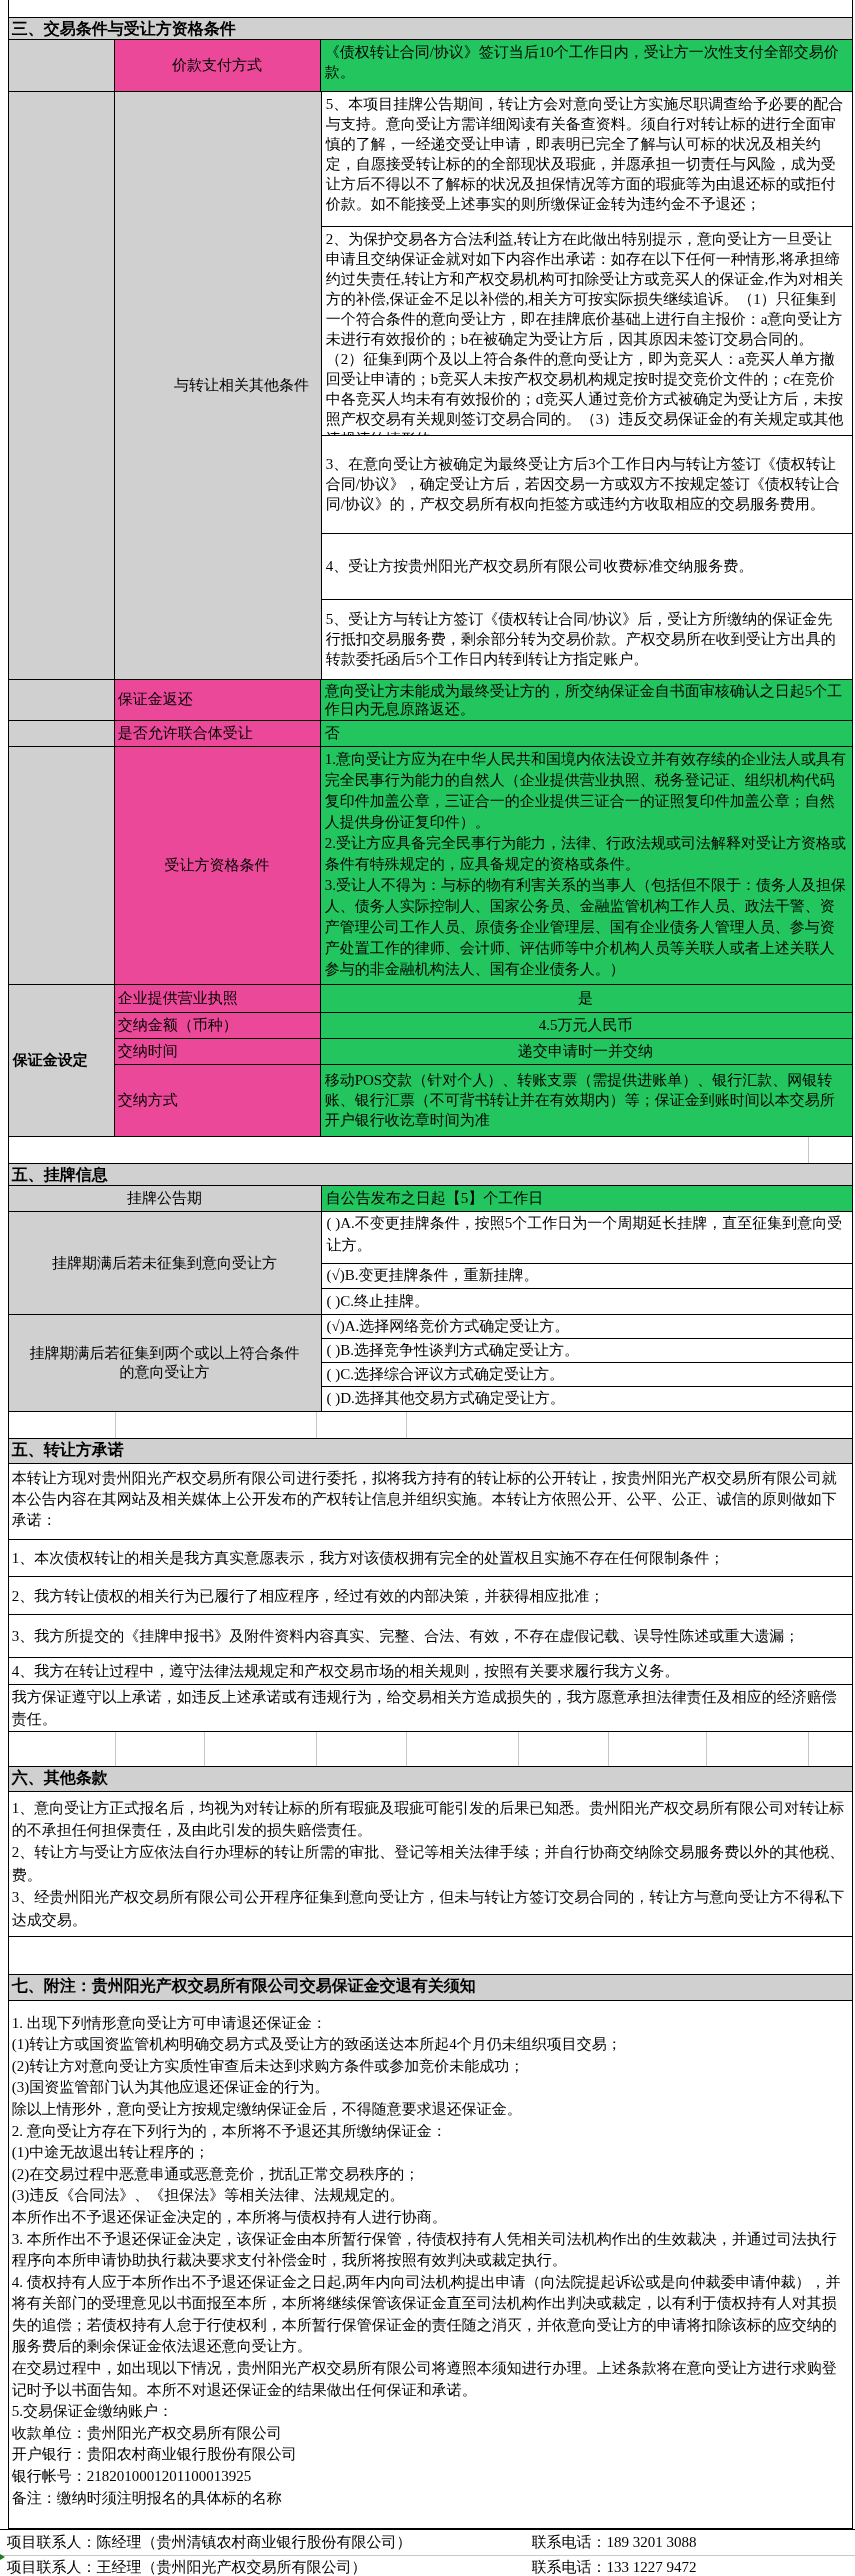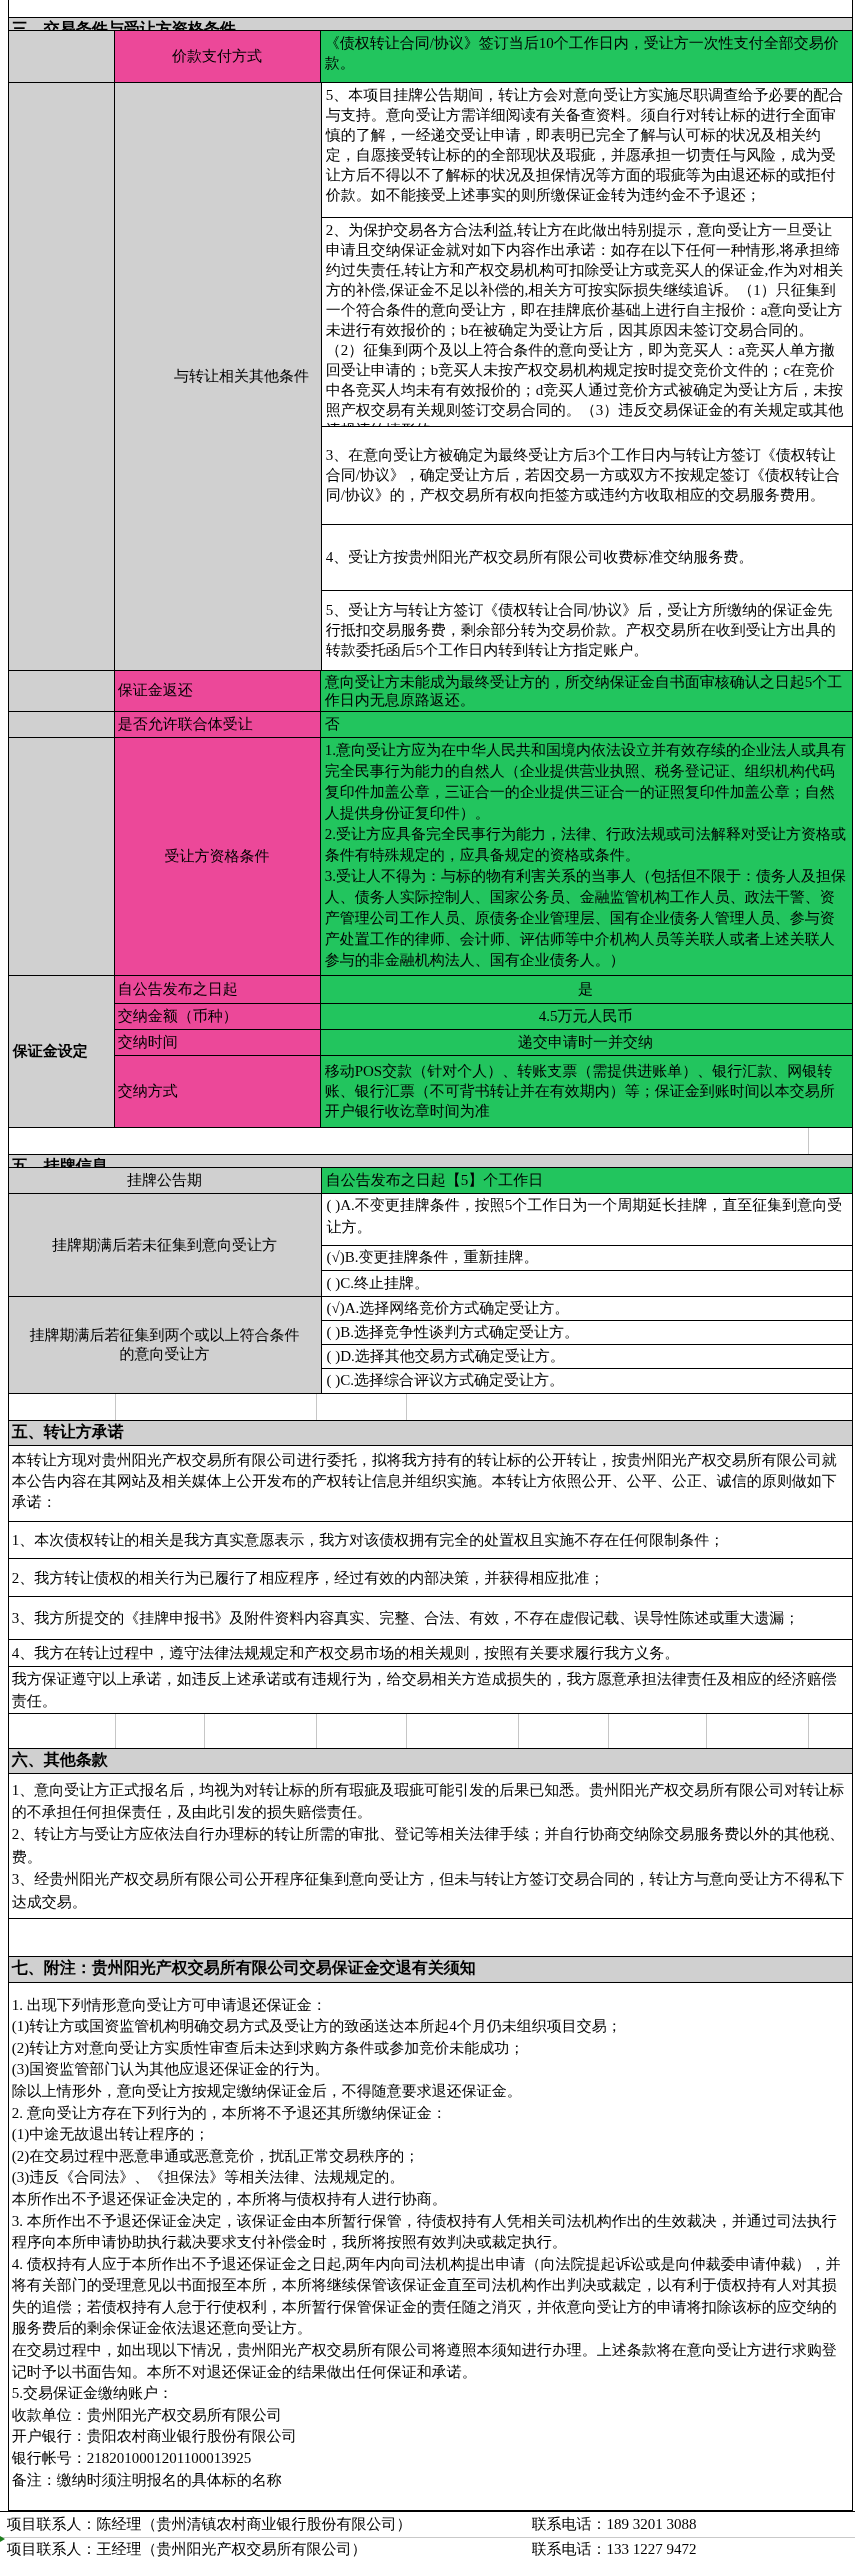--- a/index.html
+++ b/index.html
@@ -25,7 +25,7 @@
     font-size: 16px;
     line-height: 22.4px;
     padding-left: 3.3px;
-    height: 14px;
+    height: 23px;
     overflow: hidden;
   }
   .row { display: flex; border-bottom: 0.8px solid #000; background:#fff; }

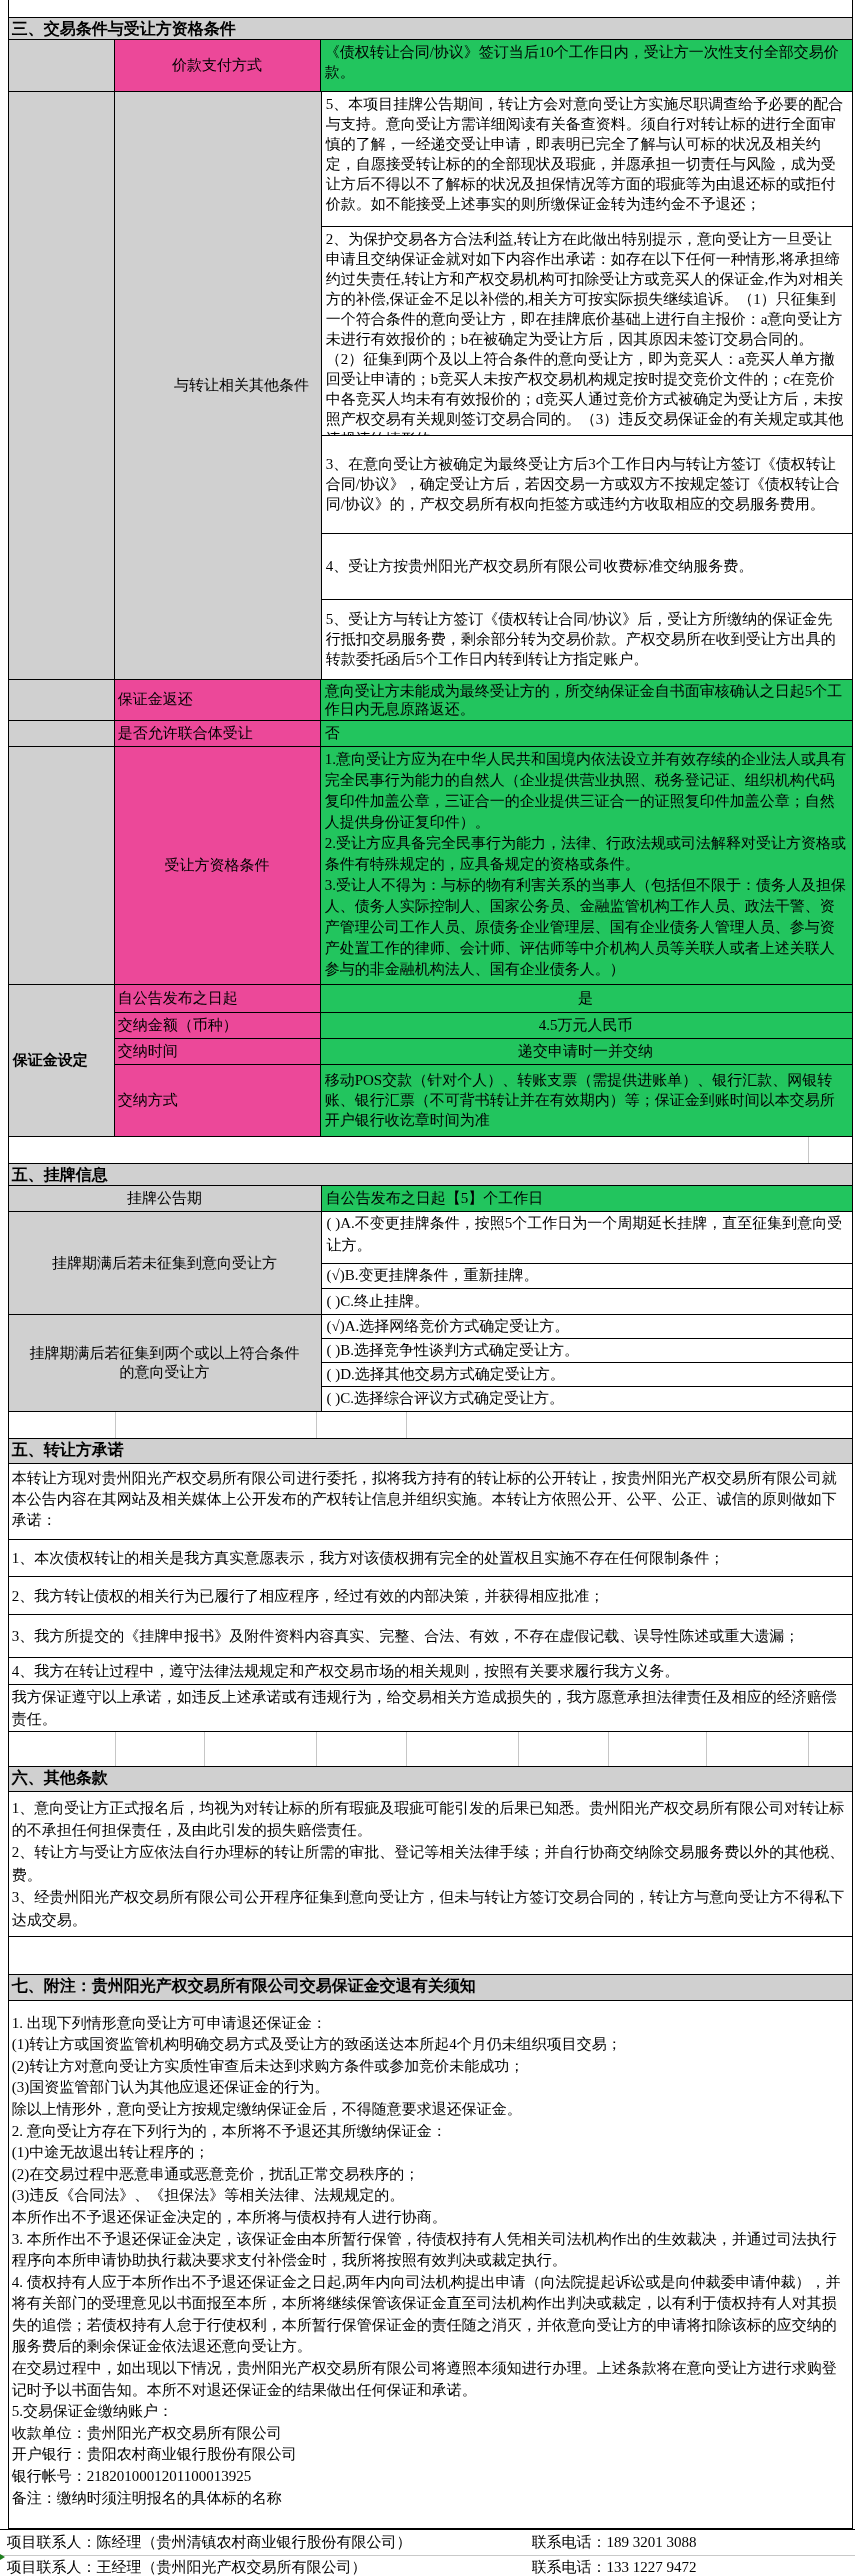--- a/index.html
+++ b/index.html
@@ -157,7 +157,7 @@
     <div class="dep-left">保证金设定</div>
     <div class="dep-right">
       <div class="dep-row h-dep1">
-        <div class="c2 left">自公告发布之日起</div>
+        <div class="c2 left">企业提供营业执照</div>
         <div class="c3 hcenter">是</div>
       </div>
       <div class="dep-row h-dep2">

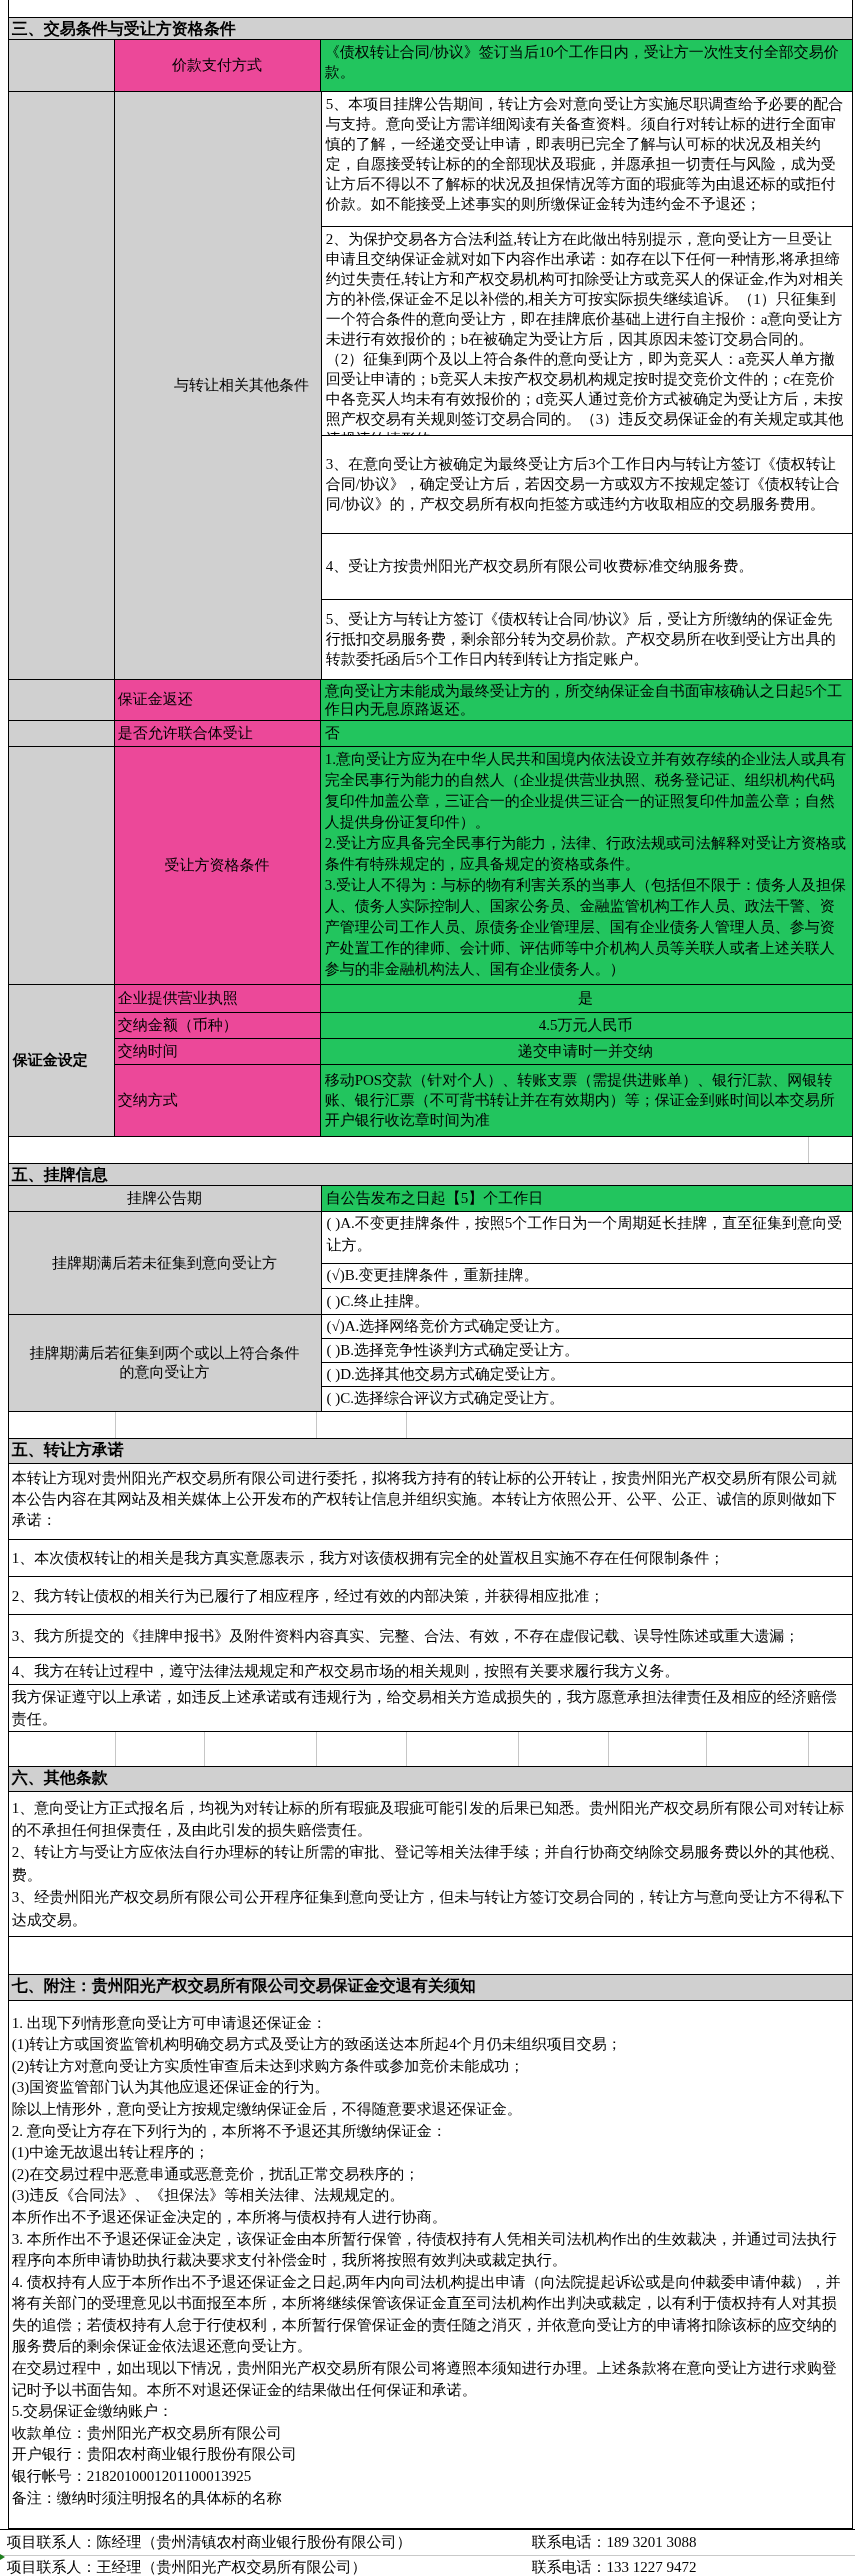--- a/index.html
+++ b/index.html
@@ -200,8 +200,8 @@
     <div class="group-right">
       <div class="opt h-opt29 cm">(√)A.选择网络竞价方式确定受让方。</div>
       <div class="opt h-opt29 cm">( )B.选择竞争性谈判方式确定受让方。</div>
+      <div class="opt h-opt29 cm">( )C.选择综合评议方式确定受让方。</div>
       <div class="opt h-opt29 cm">( )D.选择其他交易方式确定受让方。</div>
-      <div class="opt h-opt29 cm">( )C.选择综合评议方式确定受让方。</div>
     </div>
   </div>
 

